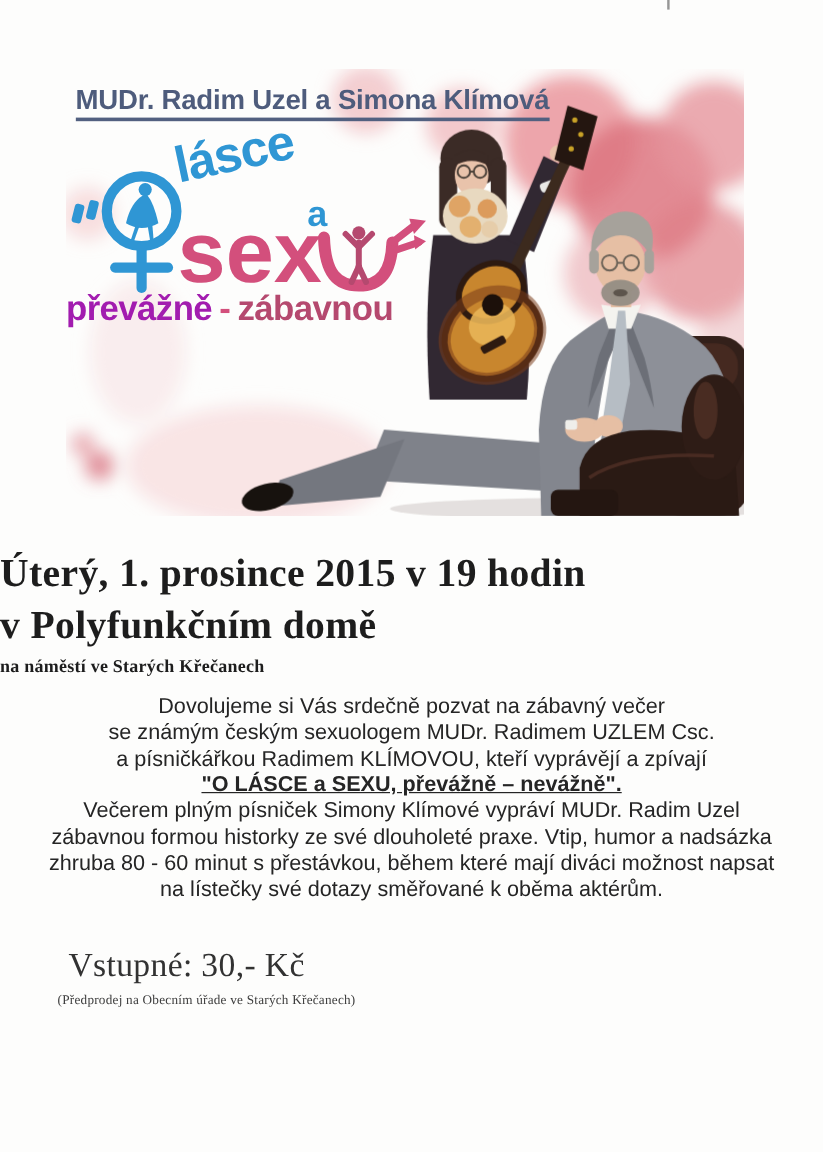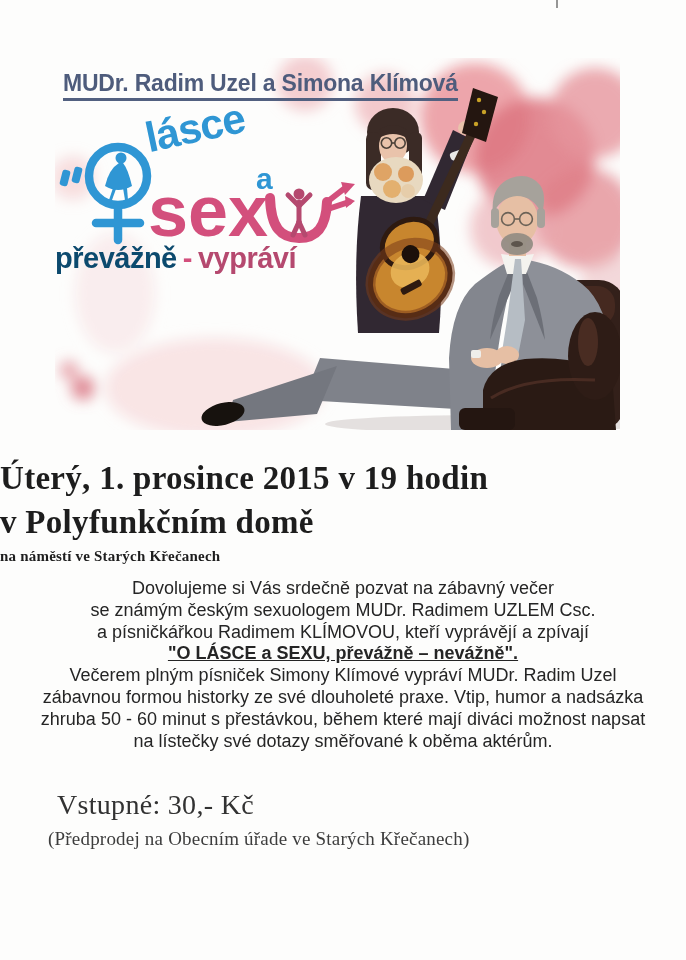--- a/index.html
+++ b/index.html
@@ -31,7 +31,7 @@
   .logo-a   { position:absolute; left:201px; top:104px; font-size:30px; font-weight:bold; color:#2f96d4; }
   .logo-sex { position:absolute; left:93px;  top:112px; font-size:72px; font-weight:bold; letter-spacing:0px; color:#d34f7c; white-space:nowrap; }
   .logo-tagline { position:absolute; left:0px; top:184px; font-size:29px; font-weight:bold; letter-spacing:-0.5px; white-space:nowrap; }
-  .tag-blue { color:#0c4a6e; } .tag-dash { color:#d34f7c; padding:0 6px; } .tag-rose { color:#b5496f; }
+  .tag-blue { color:#a21caf; } .tag-dash { color:#d34f7c; padding:0 6px; } .tag-rose { color:#b5496f; }
 
   
   .headings {

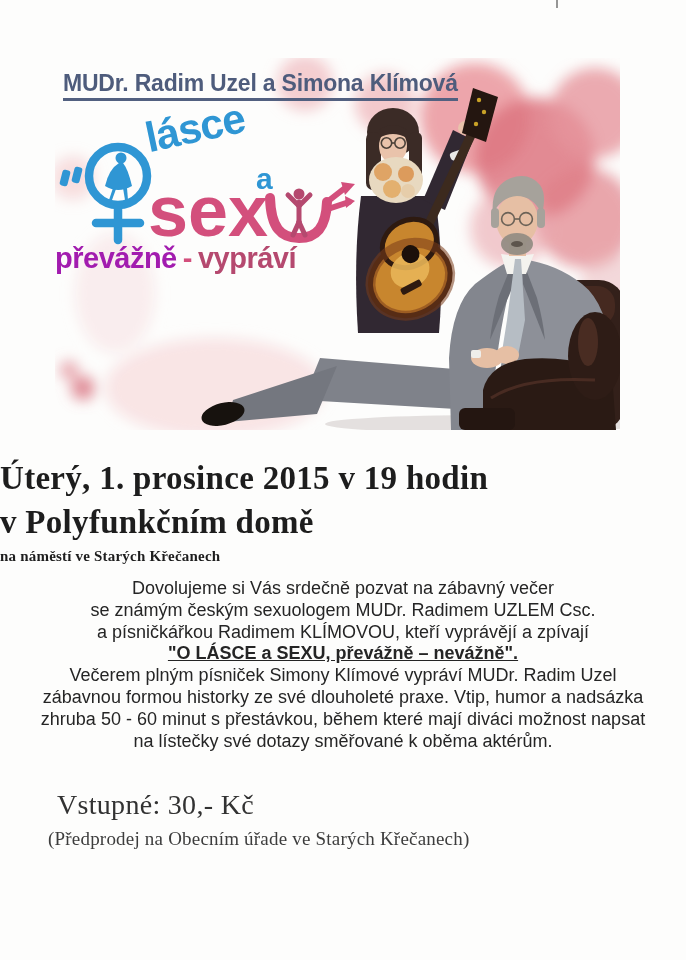--- a/index.html
+++ b/index.html
@@ -212,7 +212,7 @@
     </svg>
 
     <div class="logo-tagline">
-      <span class="tag-blue">převážně</span><span class="tag-dash">-</span><span class="tag-rose">vypráví</span>
+      <span class="tag-blue">převážně</span><span class="tag-dash">-</span><span class="tag-rose">zábavnou</span>
     </div>
   </div>
 

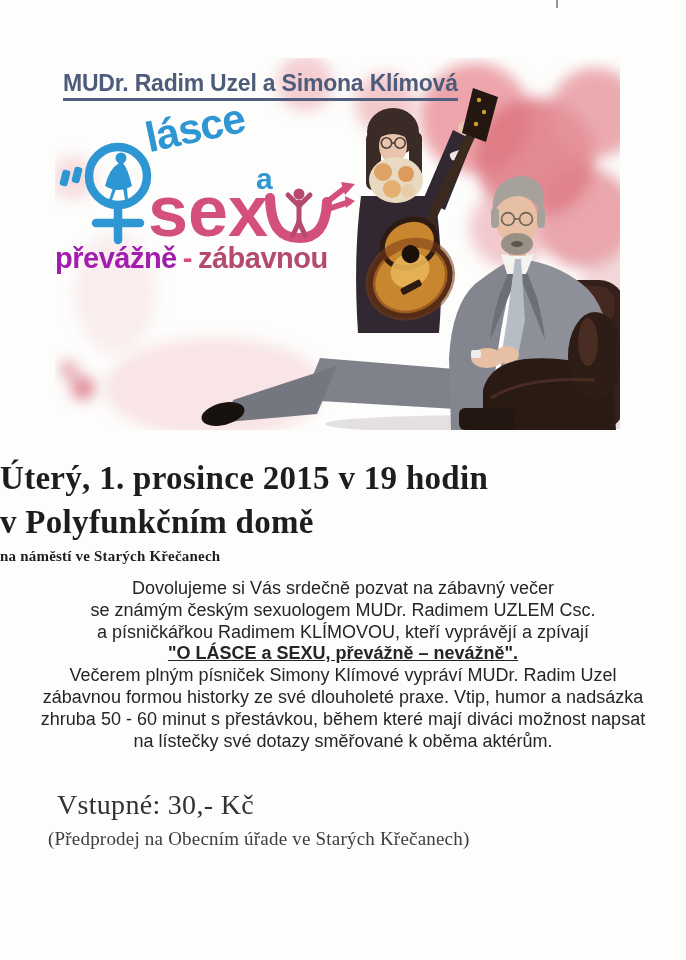--- a/index.html
+++ b/index.html
@@ -229,7 +229,7 @@
     <div class="show-title">"O LÁSCE a SEXU, převážně – nevážně".</div>
     <div>Večerem plným písniček Simony Klímové vypráví MUDr. Radim Uzel</div>
     <div>zábavnou formou historky ze své dlouholeté praxe. Vtip, humor a nadsázka</div>
-    <div>zhruba 50 - 60 minut s přestávkou, během které mají diváci možnost napsat</div>
+    <div>zhruba 80 - 60 minut s přestávkou, během které mají diváci možnost napsat</div>
     <div>na lístečky své dotazy směřované k oběma aktérům.</div>
   </div>
 

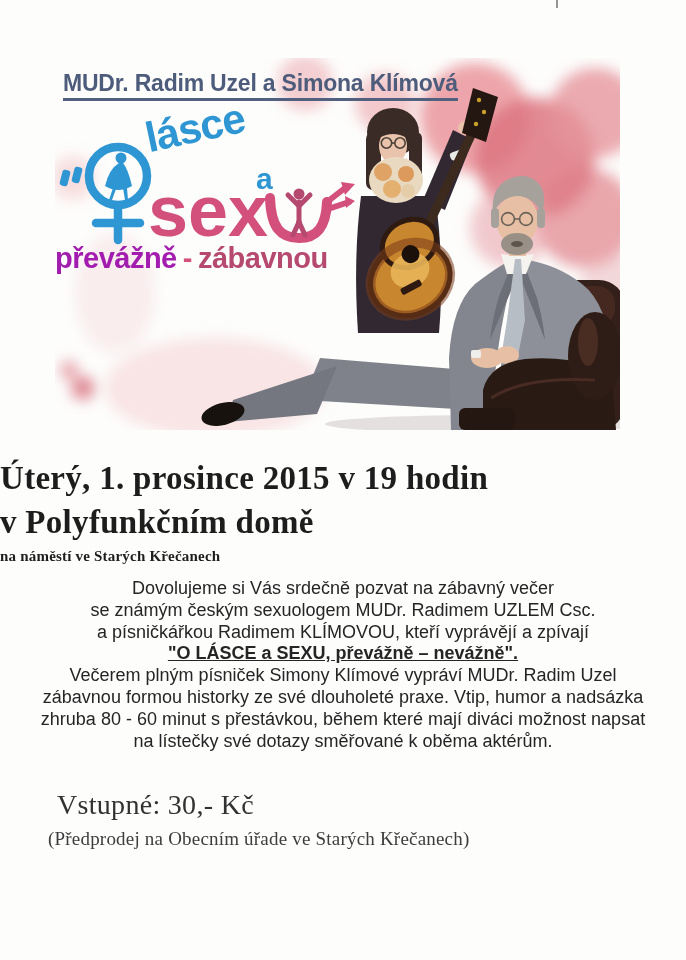--- a/index.html
+++ b/index.html
@@ -49,7 +49,7 @@
 
   .admission { position:absolute; left:57px; top:789px; font-family:"Liberation Serif", serif; }
   .price   { font-size:28px; color:#323232; letter-spacing:0.3px; }
-  .presale { font-size:19px; color:#3d3d3d; margin-top:7px; margin-left:-9px; letter-spacing:0.2px; }
+  .presale { font-size:11px; color:#3d3d3d; margin-top:7px; margin-left:-9px; letter-spacing:0.2px; }
 </style>
 </head>
 <body>

